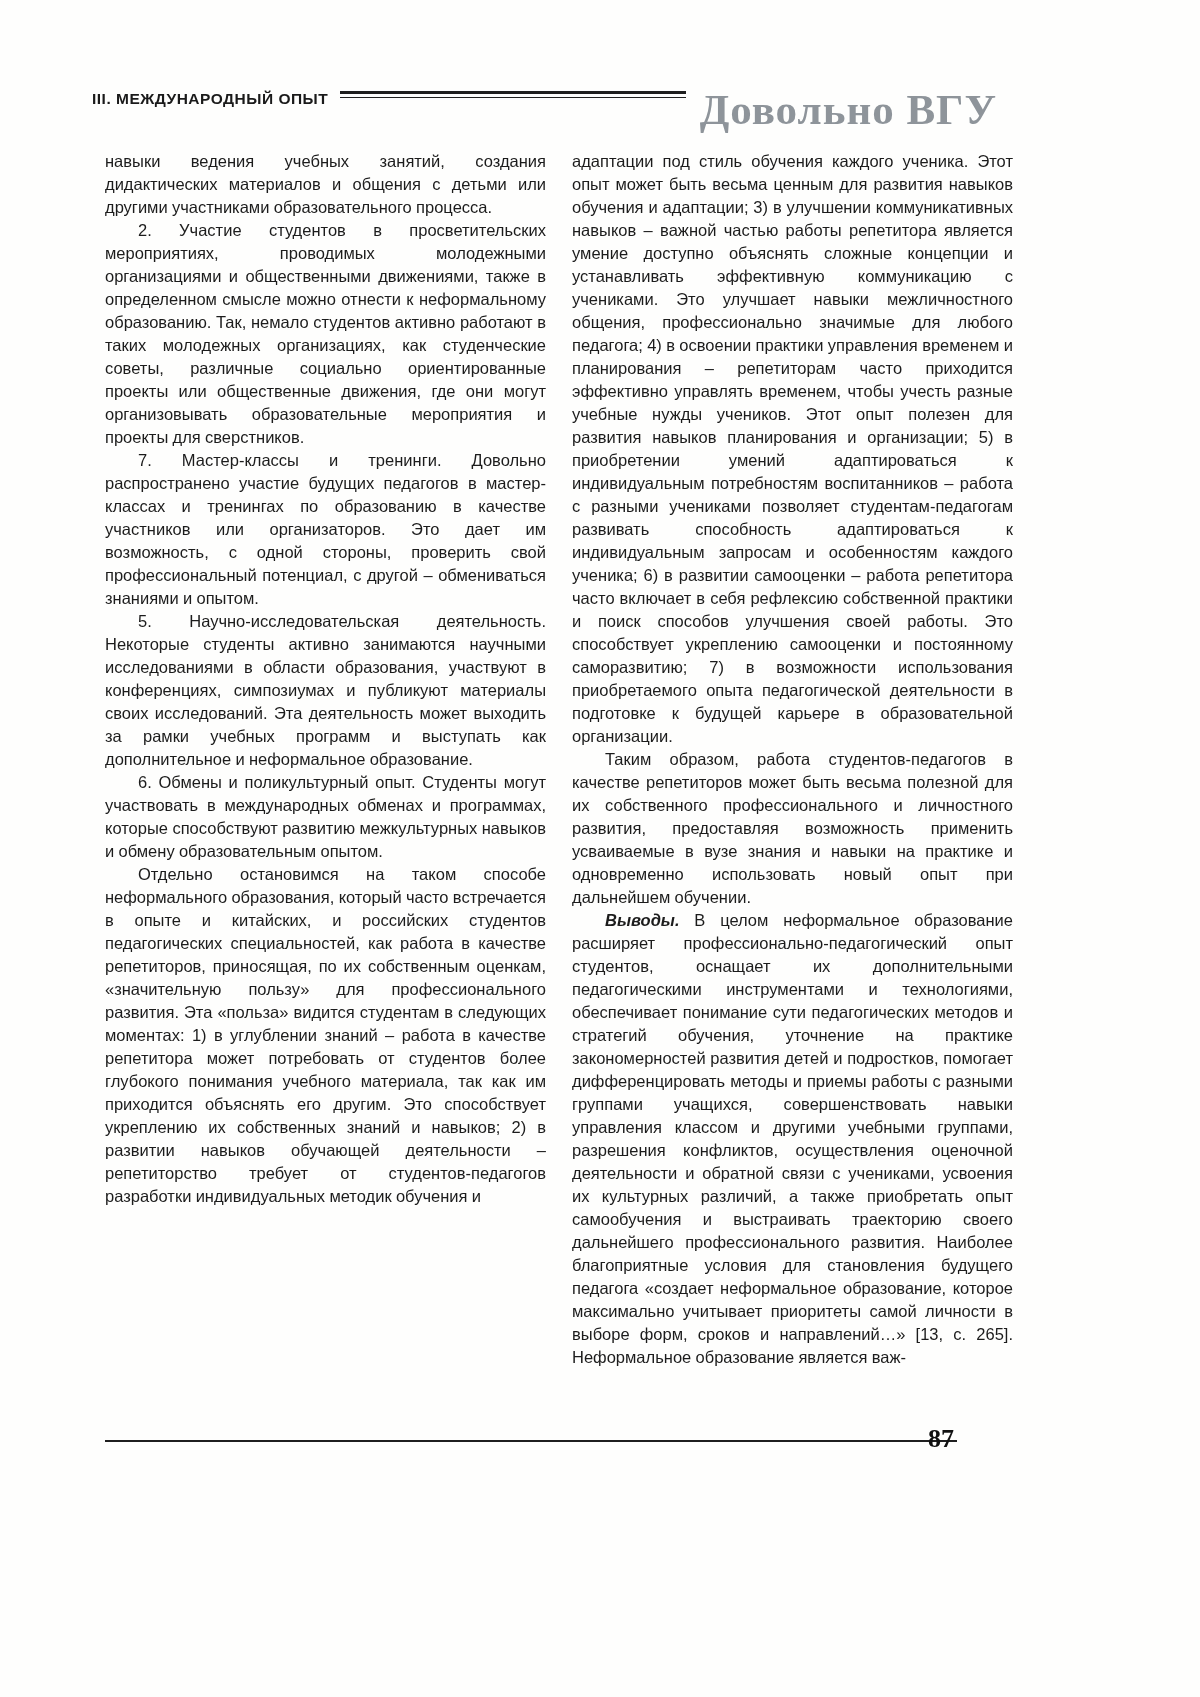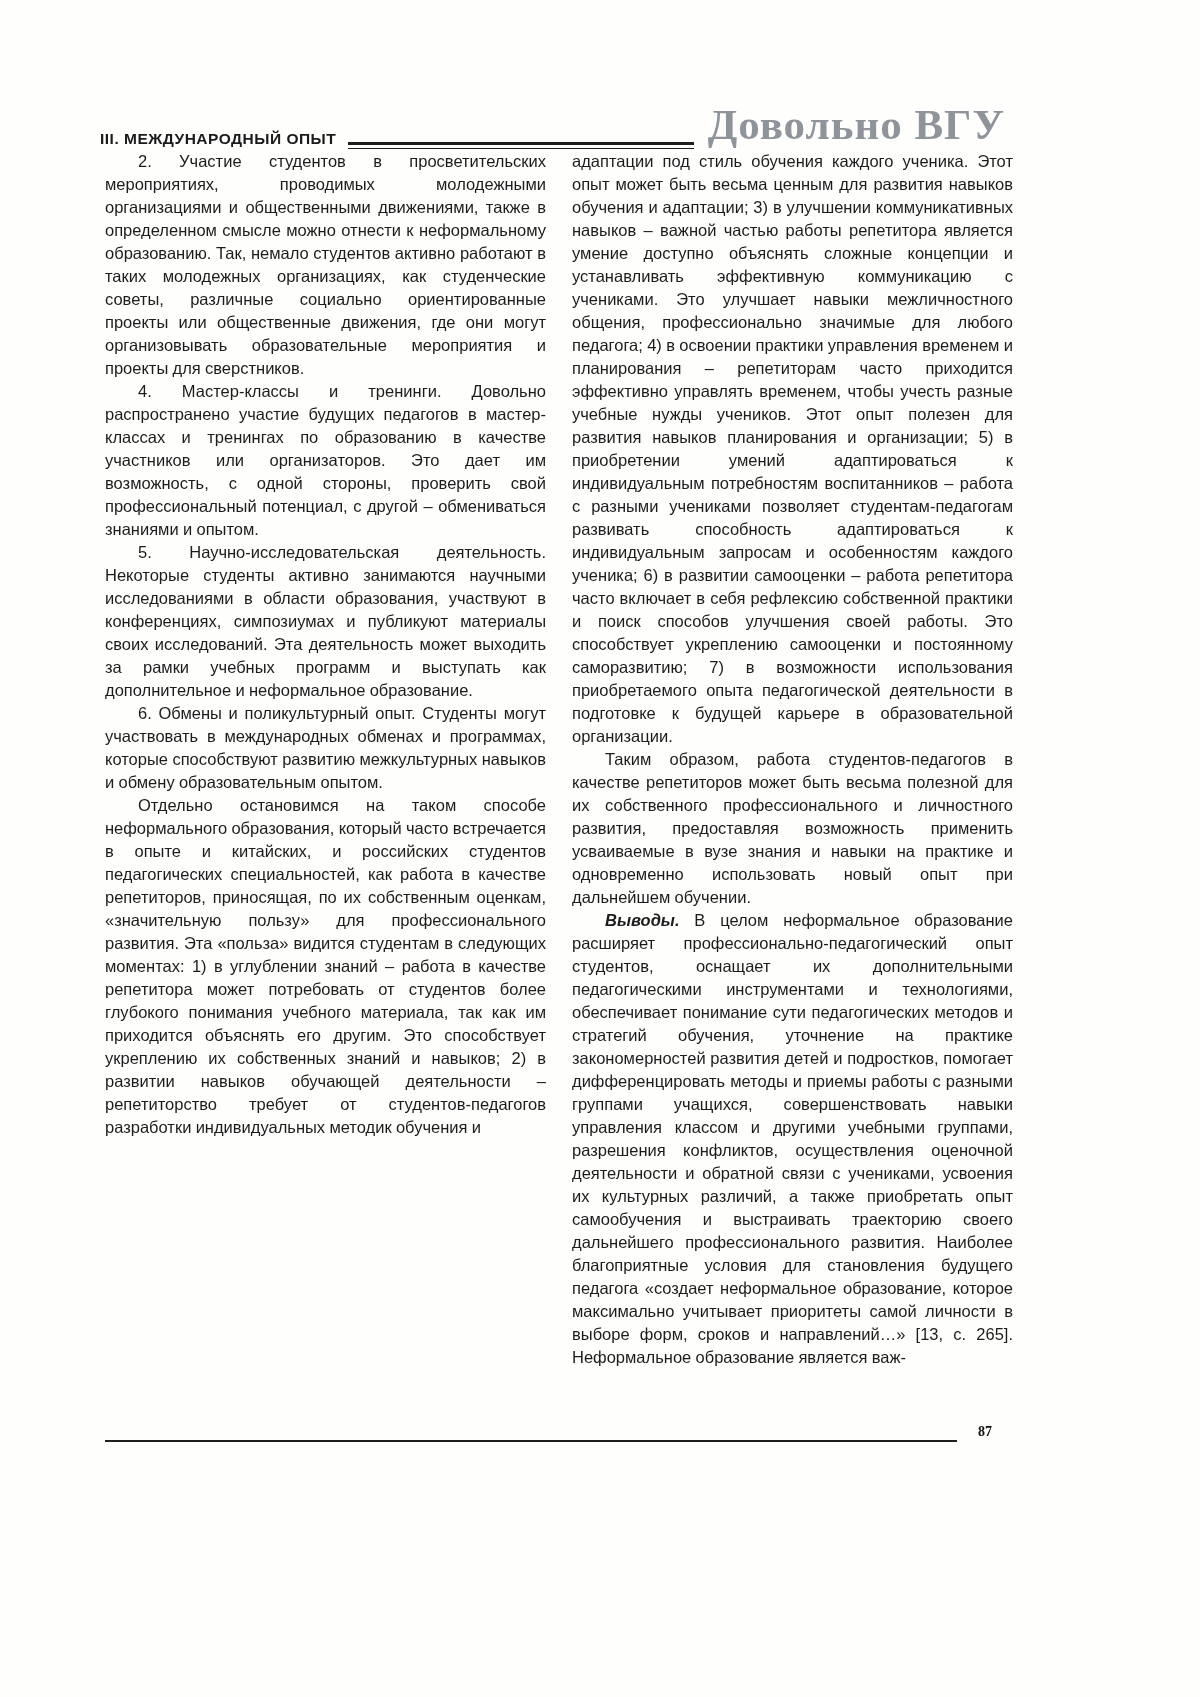--- a/index.html
+++ b/index.html
@@ -19,11 +19,11 @@
   .page-header {
     position: absolute;
     top: 88px;
-    left: 100px;
+    left: 92px;
     width: 905px;
     height: 58px;
     display: flex;
-    align-items: flex-end;
+    align-items: flex-start;
   }
   .section-title {
     font-weight: bold;

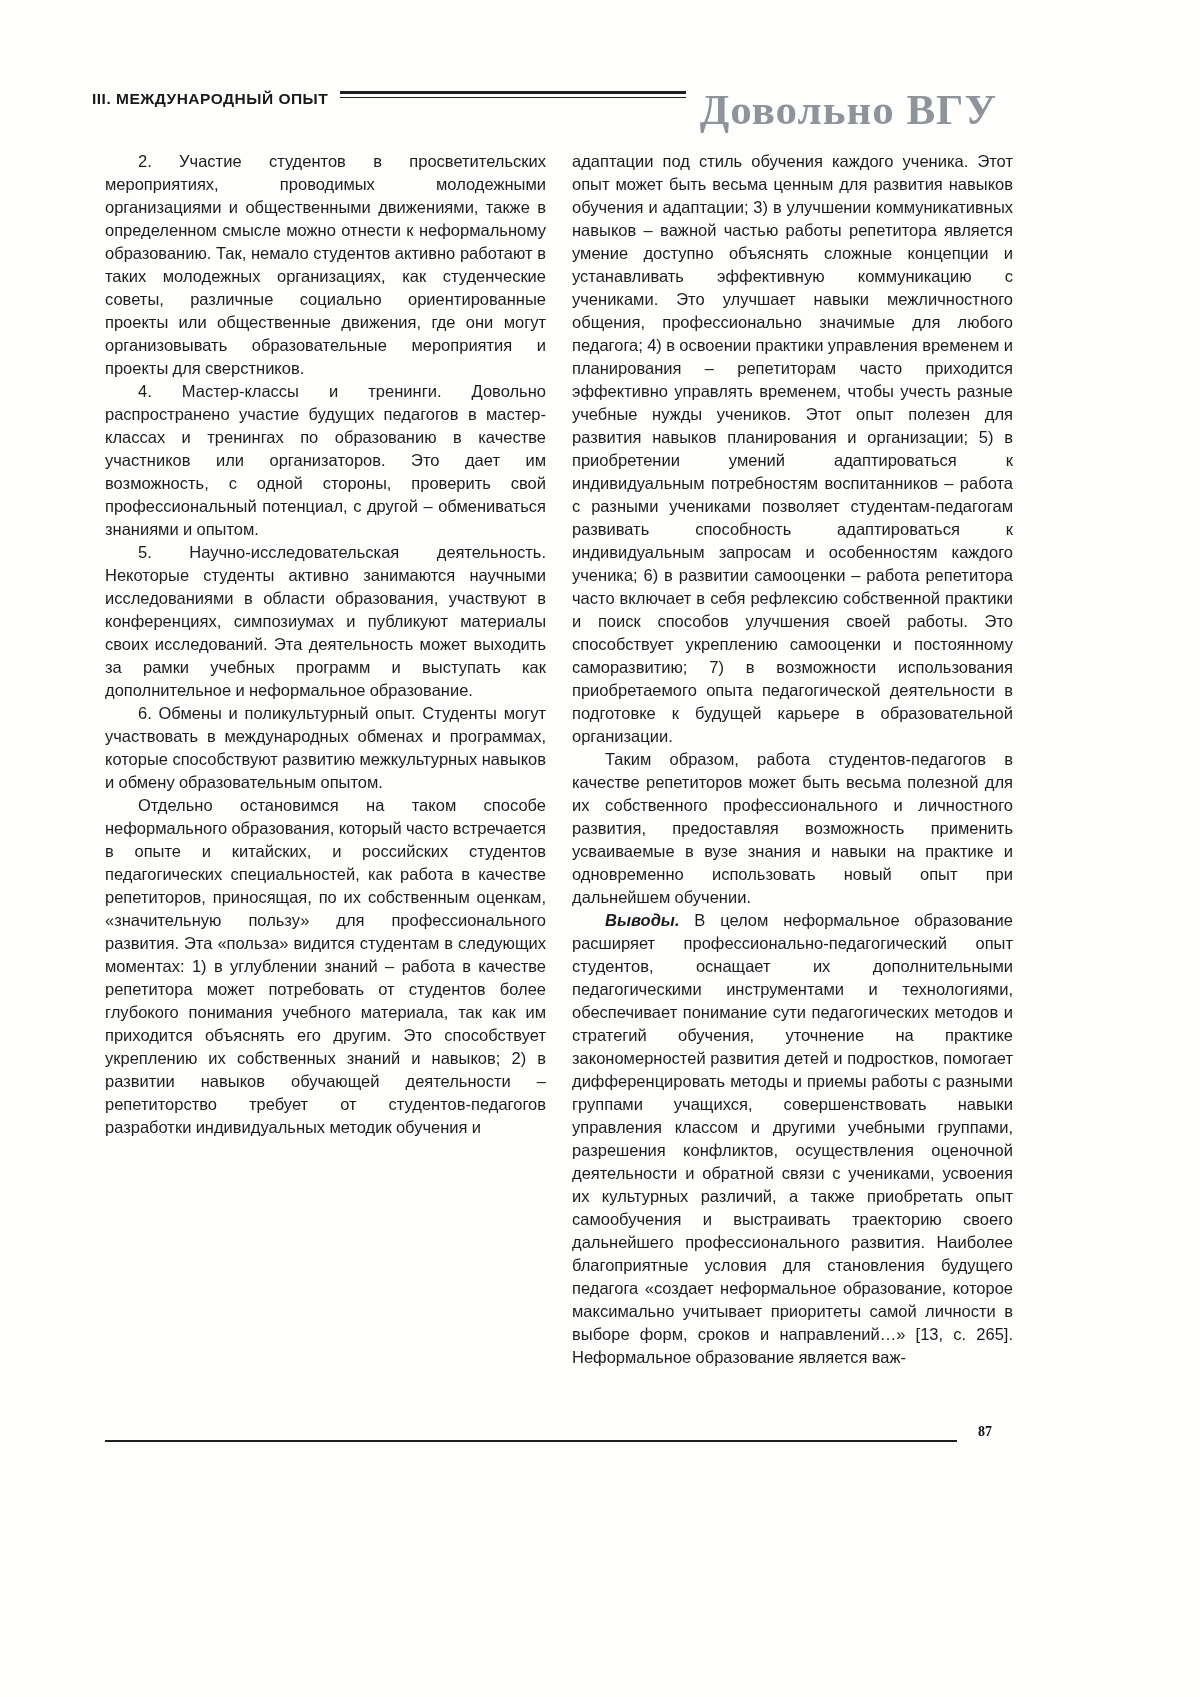--- a/index.html
+++ b/index.html
@@ -106,6 +106,7 @@
   <main class="columns">
 
     <section class="column">
+      <p class="cont">навыки ведения учебных занятий, создания дидактических материалов и общения с детьми или другими участниками образовательного процесса.</p>
       <p>2. Участие студентов в просветительских мероприятиях, проводимых молодежными организациями и общественными движениями, также в определенном смысле можно отнести к неформальному образованию. Так, немало студентов активно работают в таких молодежных организациях, как студенческие советы, различные социально ориентированные проекты или общественные движения, где они могут организовывать образовательные мероприятия и проекты для сверстников.</p>
       <p>4. Мастер-классы и тренинги. Довольно распространено участие будущих педагогов в мастер-классах и тренингах по образованию в качестве участников или организаторов. Это дает им возможность, с одной стороны, проверить свой профессиональный потенциал, с другой – обмениваться знаниями и опытом.</p>
       <p>5. Научно-исследовательская деятельность. Некоторые студенты активно занимаются научными исследованиями в области образования, участвуют в конференциях, симпозиумах и публикуют материалы своих исследований. Эта деятельность может выходить за рамки учебных программ и выступать как дополнительное и неформальное образование.</p>

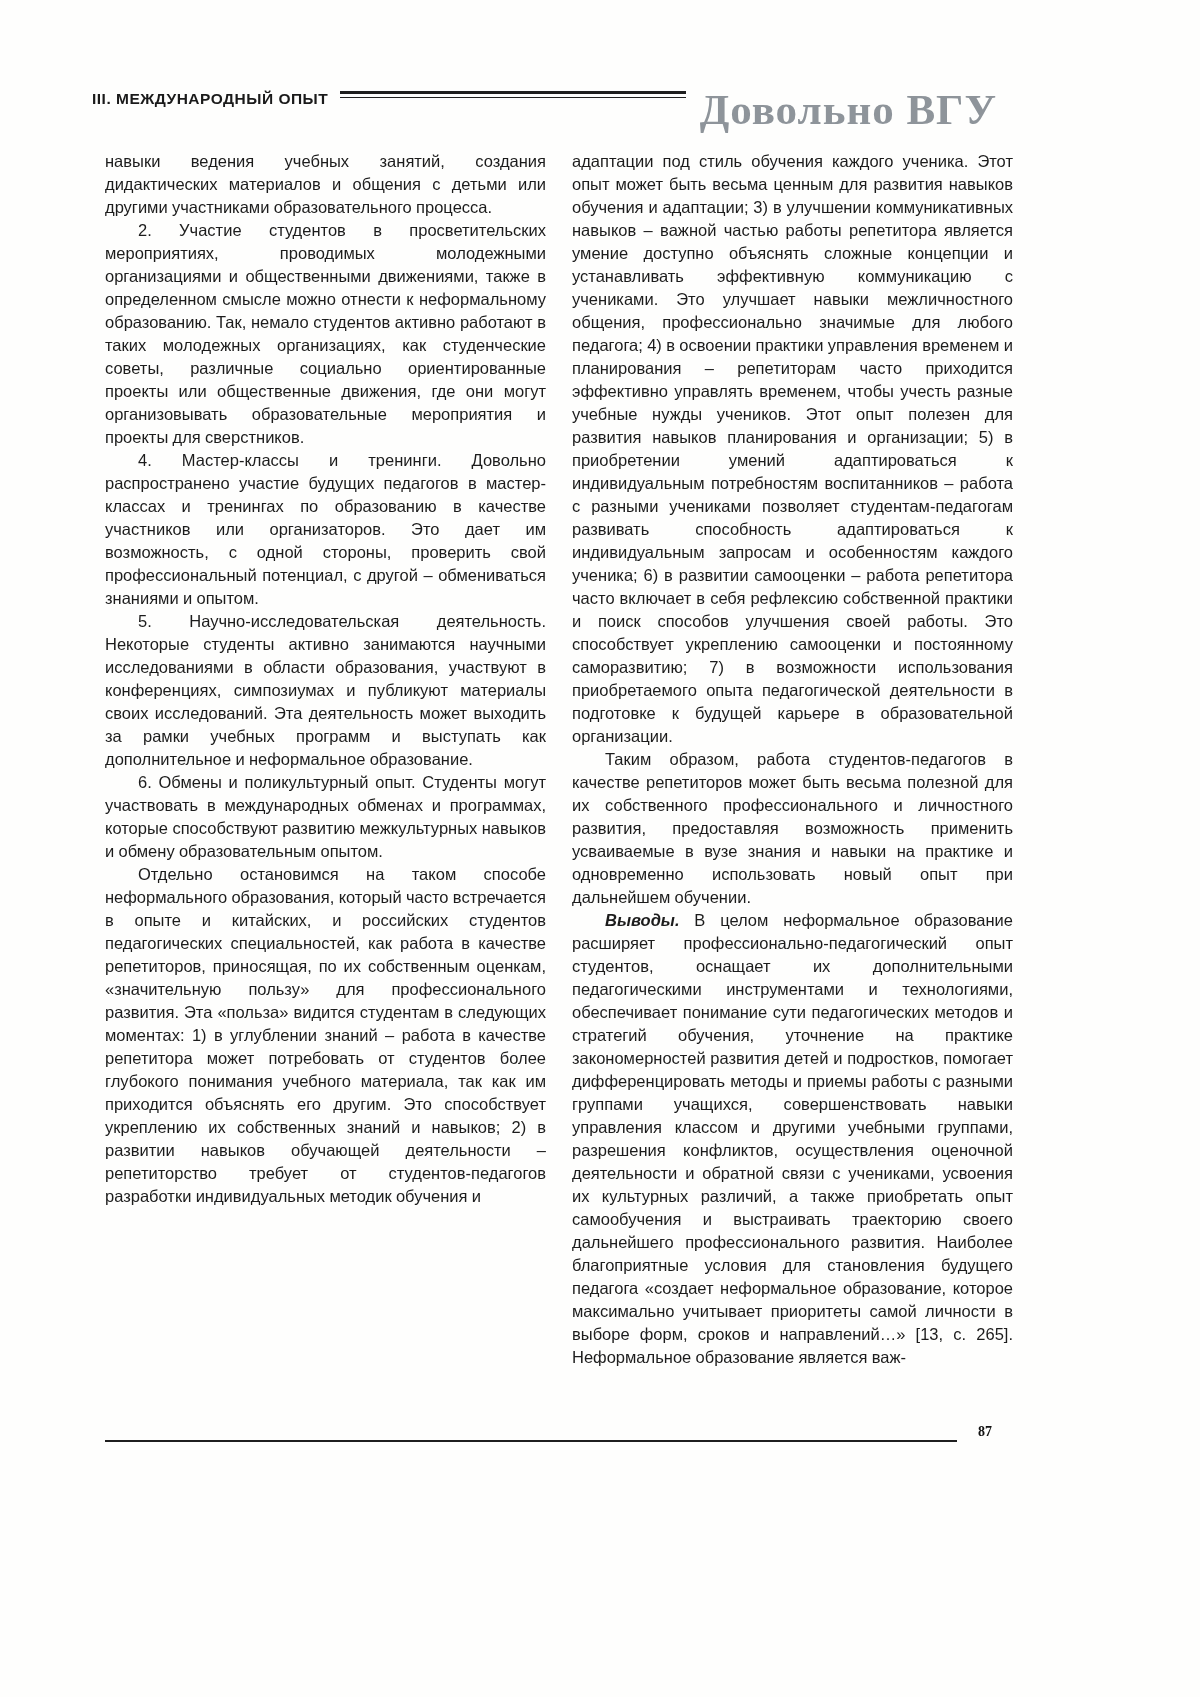--- a/index.html
+++ b/index.html
@@ -108,7 +108,7 @@
     <section class="column">
       <p class="cont">навыки ведения учебных занятий, создания дидактических материалов и общения с детьми или другими участниками образовательного процесса.</p>
       <p>2. Участие студентов в просветительских мероприятиях, проводимых молодежными организациями и общественными движениями, также в определенном смысле можно отнести к неформальному образованию. Так, немало студентов активно работают в таких молодежных организациях, как студенческие советы, различные социально ориентированные проекты или общественные движения, где они могут организовывать образовательные мероприятия и проекты для сверстников.</p>
-      <p>4. Мастер-классы и тренинги. Довольно распространено участие будущих педагогов в мастер-классах и тренингах по образованию в качестве участников или организаторов. Это дает им возможность, с одной стороны, проверить свой профессиональный потенциал, с другой – обмениваться знаниями и опытом.</p>
+      <p>7. Мастер-классы и тренинги. Довольно распространено участие будущих педагогов в мастер-классах и тренингах по образованию в качестве участников или организаторов. Это дает им возможность, с одной стороны, проверить свой профессиональный потенциал, с другой – обмениваться знаниями и опытом.</p>
       <p>5. Научно-исследовательская деятельность. Некоторые студенты активно занимаются научными исследованиями в области образования, участвуют в конференциях, симпозиумах и публикуют материалы своих исследований. Эта деятельность может выходить за рамки учебных программ и выступать как дополнительное и неформальное образование.</p>
       <p>6. Обмены и поликультурный опыт. Студенты могут участвовать в международных обменах и программах, которые способствуют развитию межкультурных навыков и обмену образовательным опытом.</p>
       <p>Отдельно остановимся на таком способе неформального образования, который часто встречается в опыте и китайских, и российских студентов педагогических специальностей, как работа в качестве репетиторов, приносящая, по их собственным оценкам, «значительную пользу» для профессионального развития. Эта «польза» видится студентам в следующих моментах: 1) в углублении знаний – работа в качестве репетитора может потребовать от студентов более глубокого понимания учебного материала, так как им приходится объяснять его другим. Это способствует укреплению их собственных знаний и навыков; 2) в развитии навыков обучающей деятельности – репетиторство требует от студентов-педагогов разработки индивидуальных методик обучения и</p>

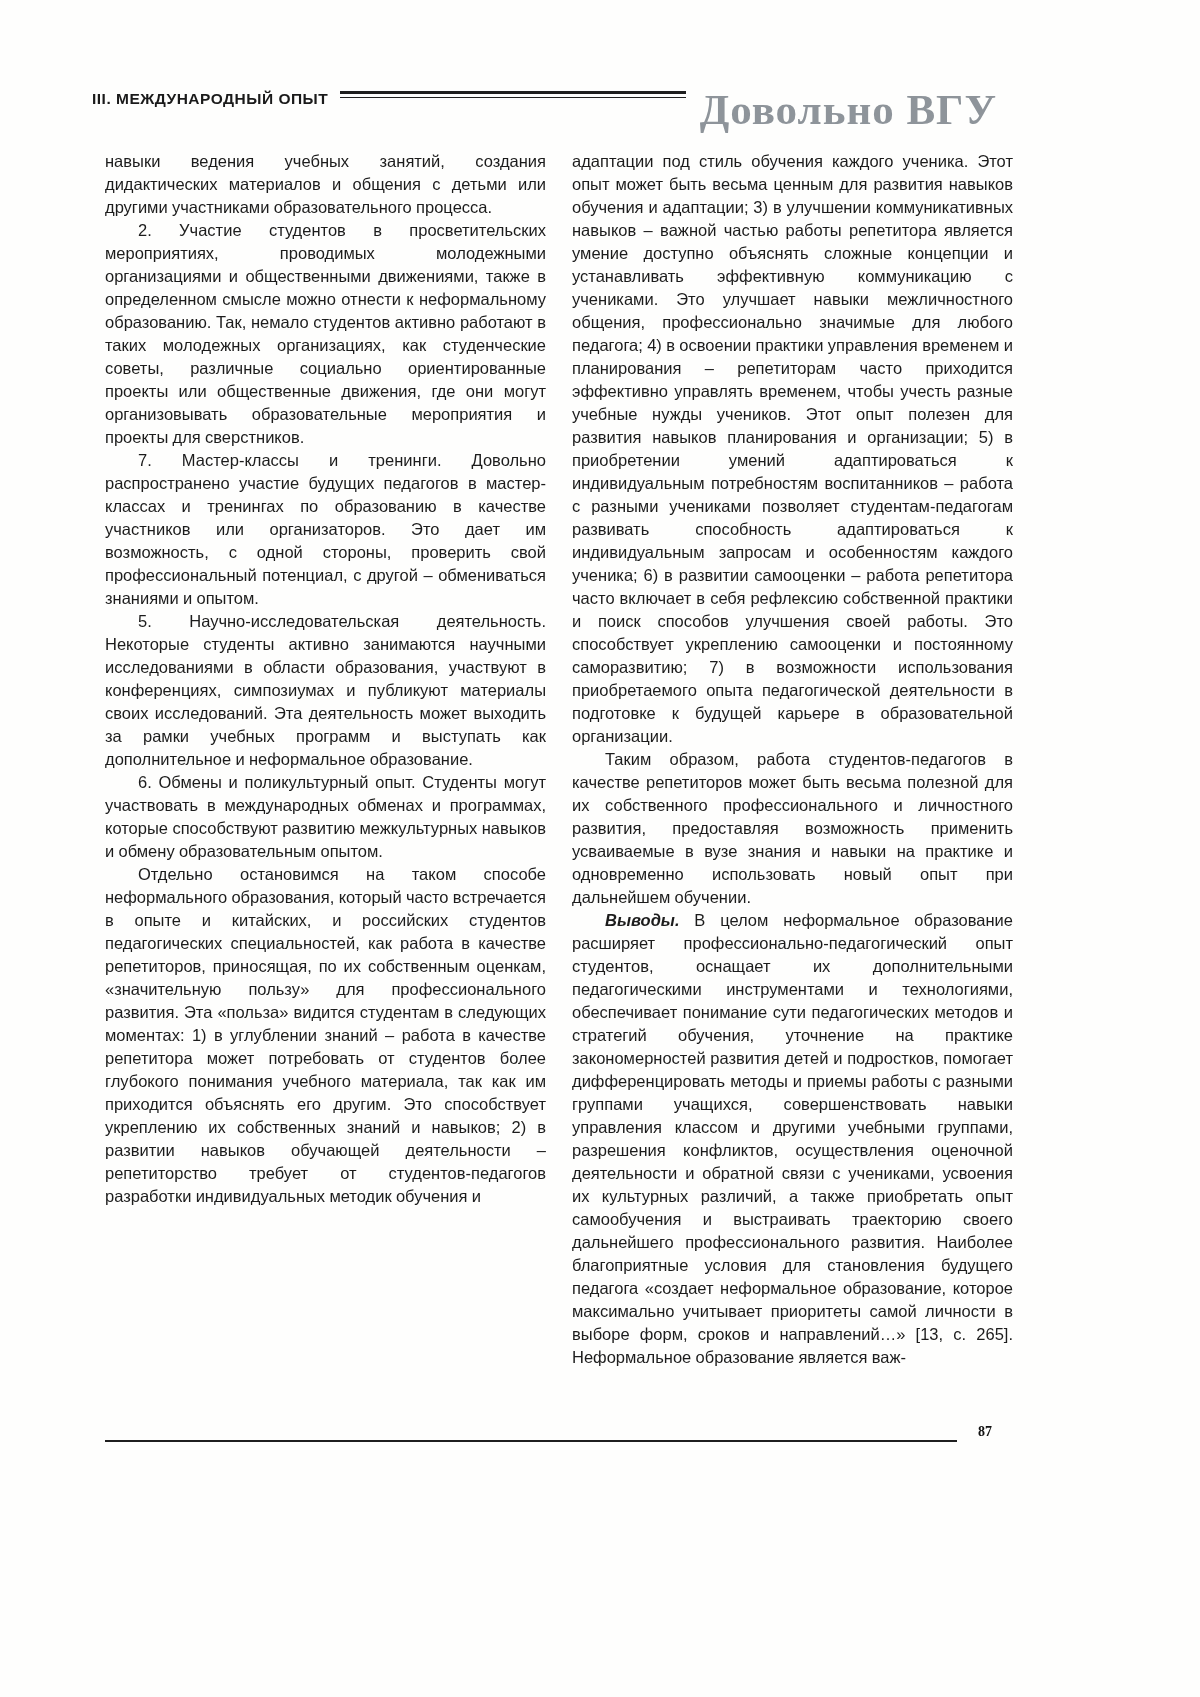--- a/index.html
+++ b/index.html
@@ -85,10 +85,10 @@
   .page-number {
     position: absolute;
     top: 1424px;
-    left: 978px;
+    left: 928px;
     font-family: "Liberation Serif", "DejaVu Serif", serif;
     font-weight: bold;
-    font-size: 14px;
+    font-size: 26px;
     color: #111;
   }
 </style>

